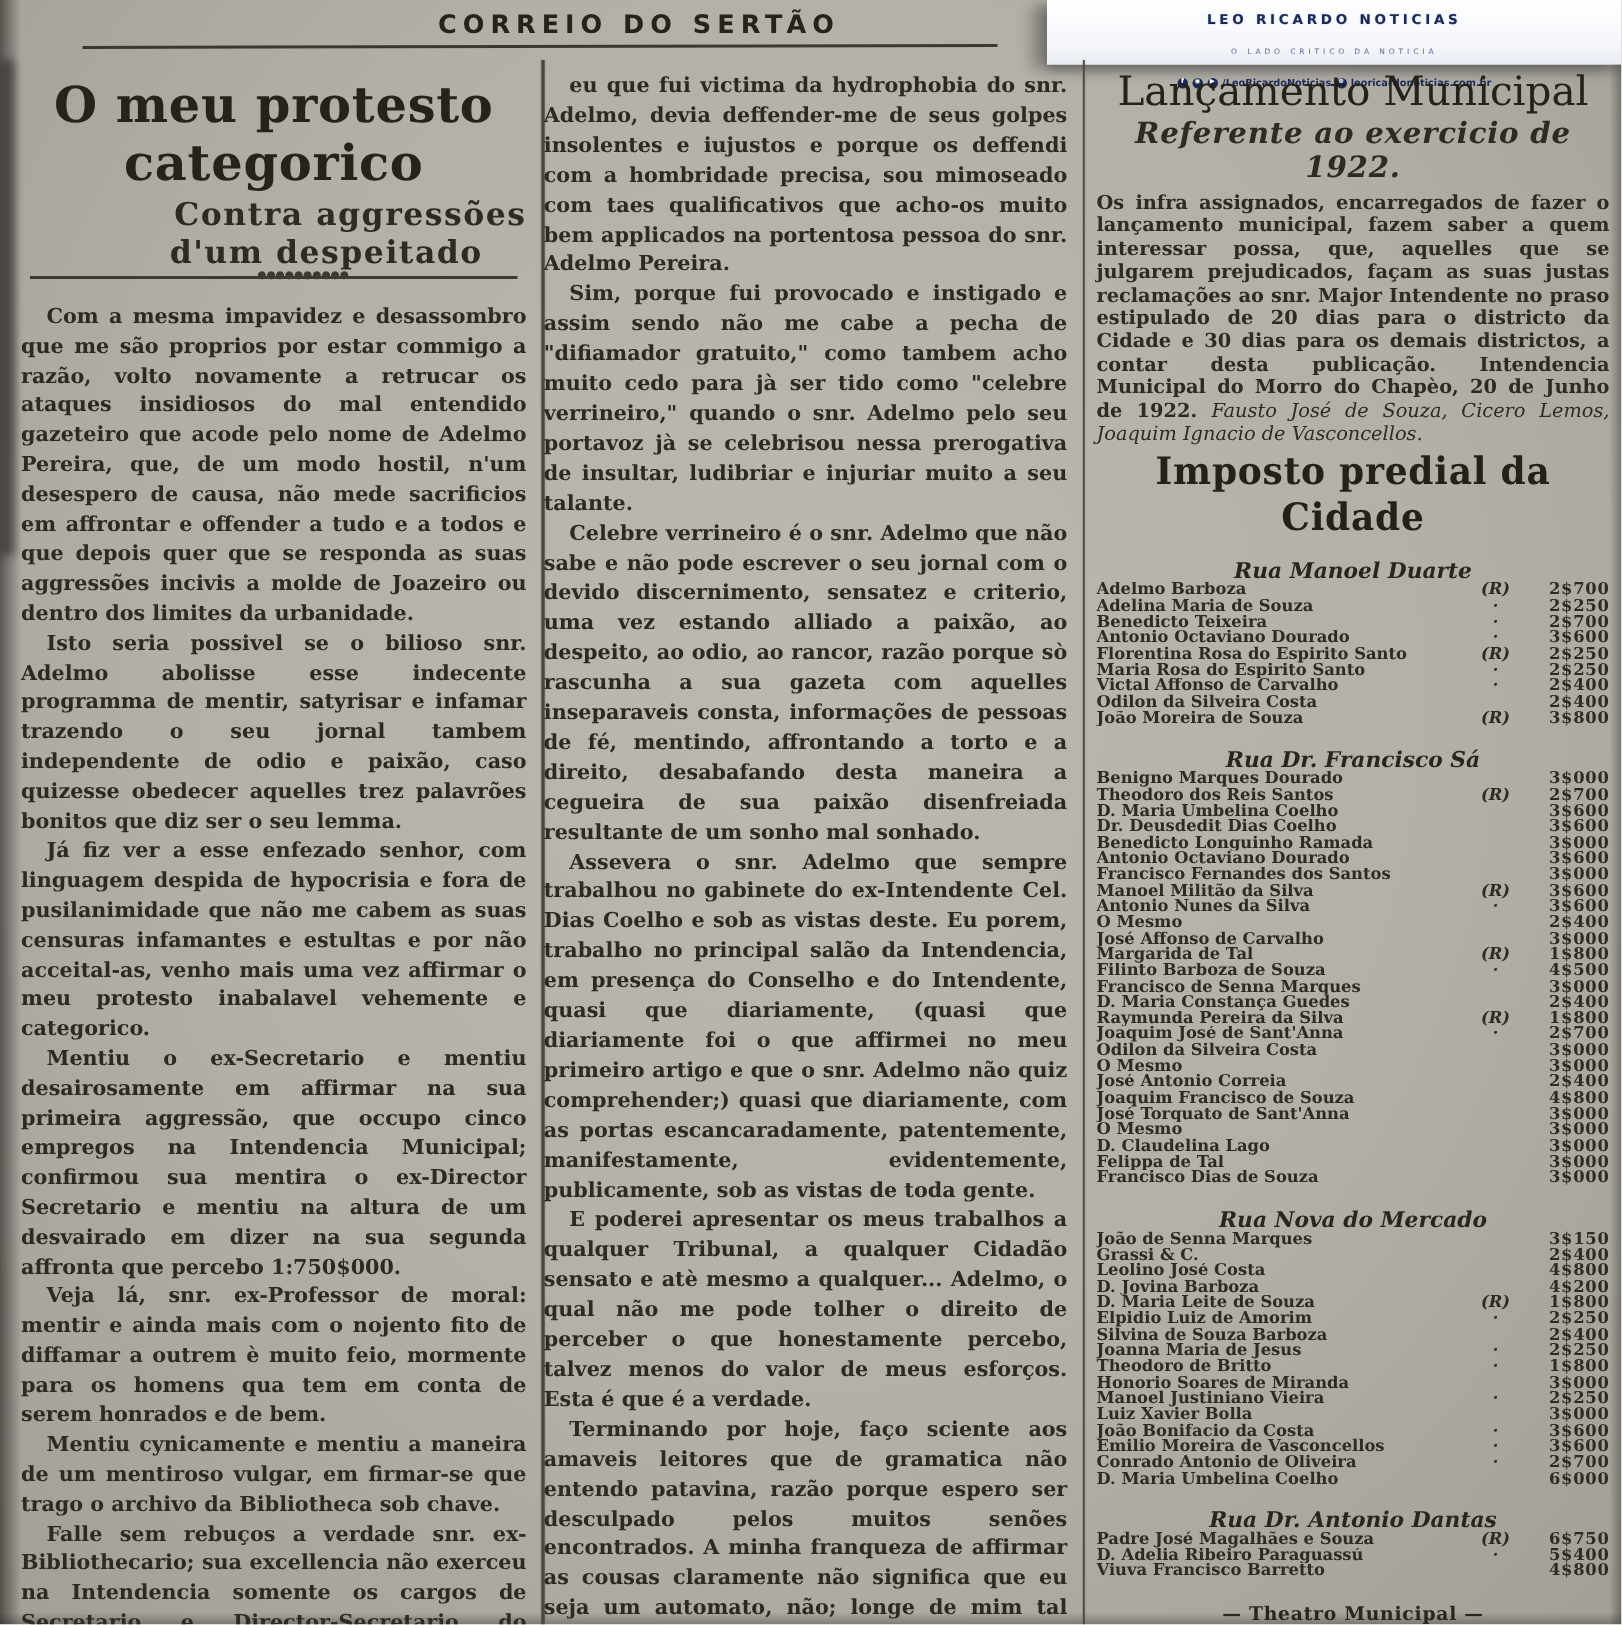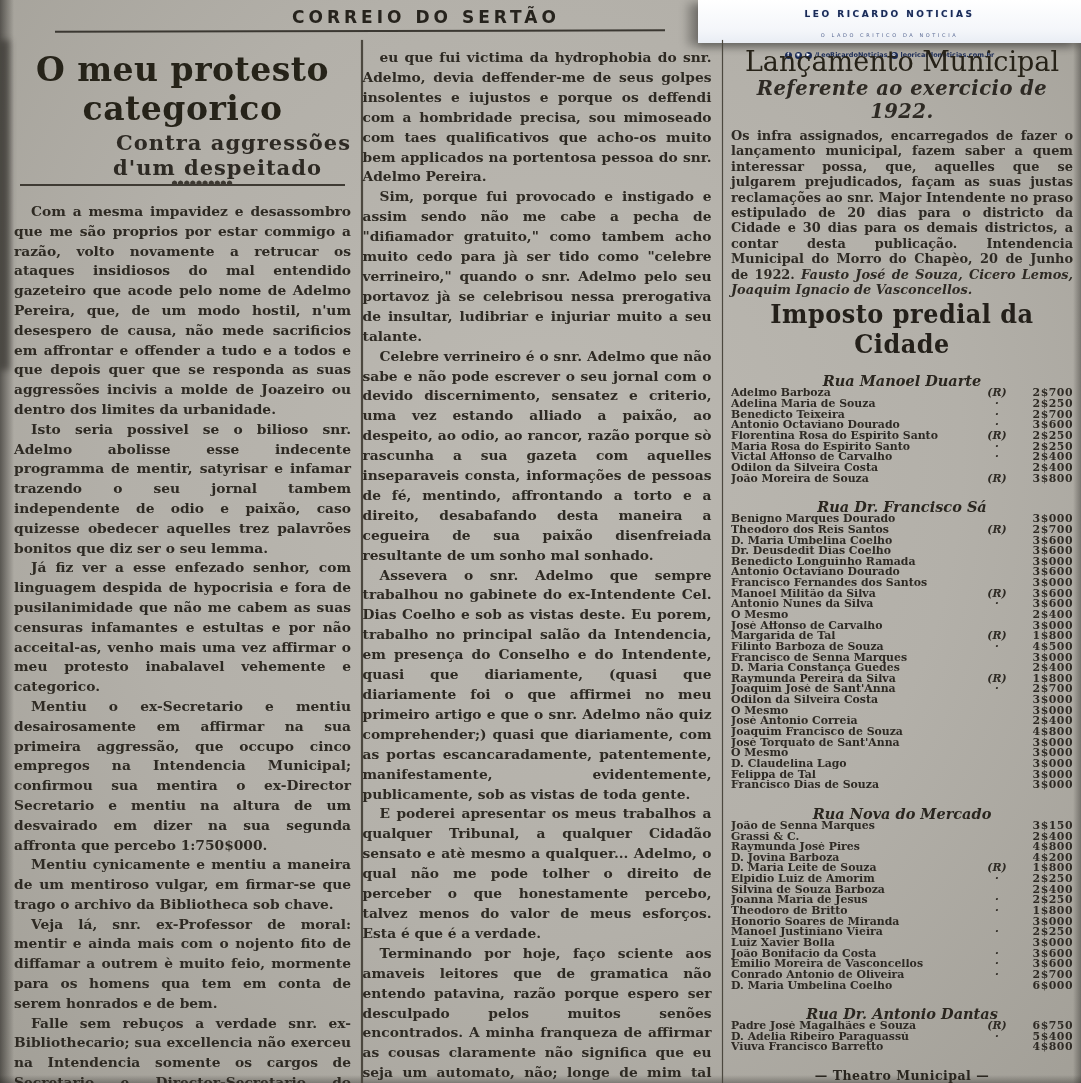--- a/index.html
+++ b/index.html
@@ -115,7 +115,7 @@
     margin:5px 0 0 0;text-align:justify;
     font-size:12.9px;line-height:15.4px;font-weight:700;
   }
-  .mun-intro i{font-weight:700;}
+  .mun-intro i{font-weight:400;}
   .list-title{
     margin:3px 0 1px 0;text-align:center;
     font-size:24px;font-weight:900;letter-spacing:.5px;color:#24201a;

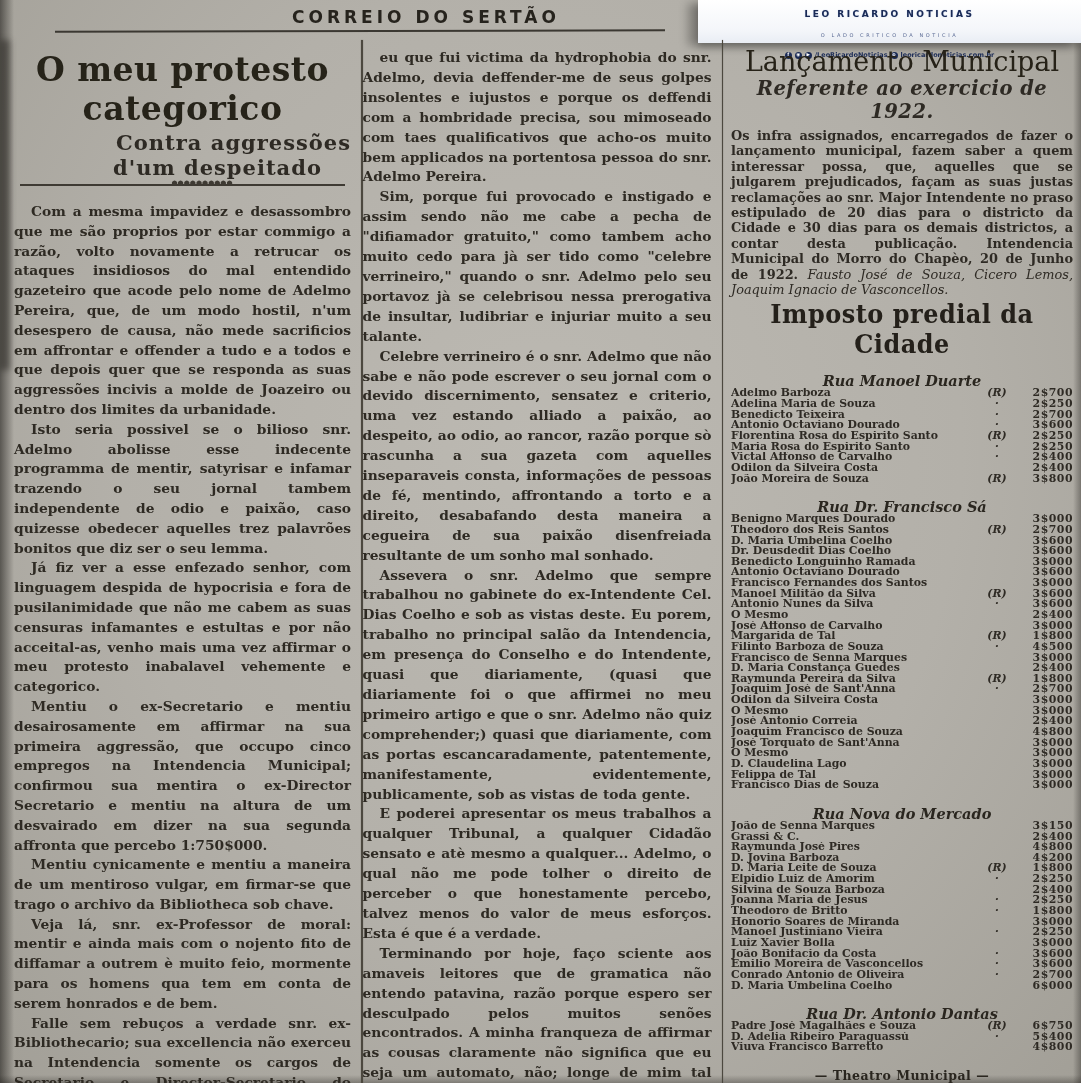--- a/index.html
+++ b/index.html
@@ -400,7 +400,7 @@
             <span class="tvalue">2$400</span>
           </div>
           <div class="tax-row">
-            <span class="tname">Raymunda José Pires</span>
+            <span class="tname">Leolino José Costa</span>
             <span class="tmark"></span>
             <span class="tvalue">4$800</span>
           </div>

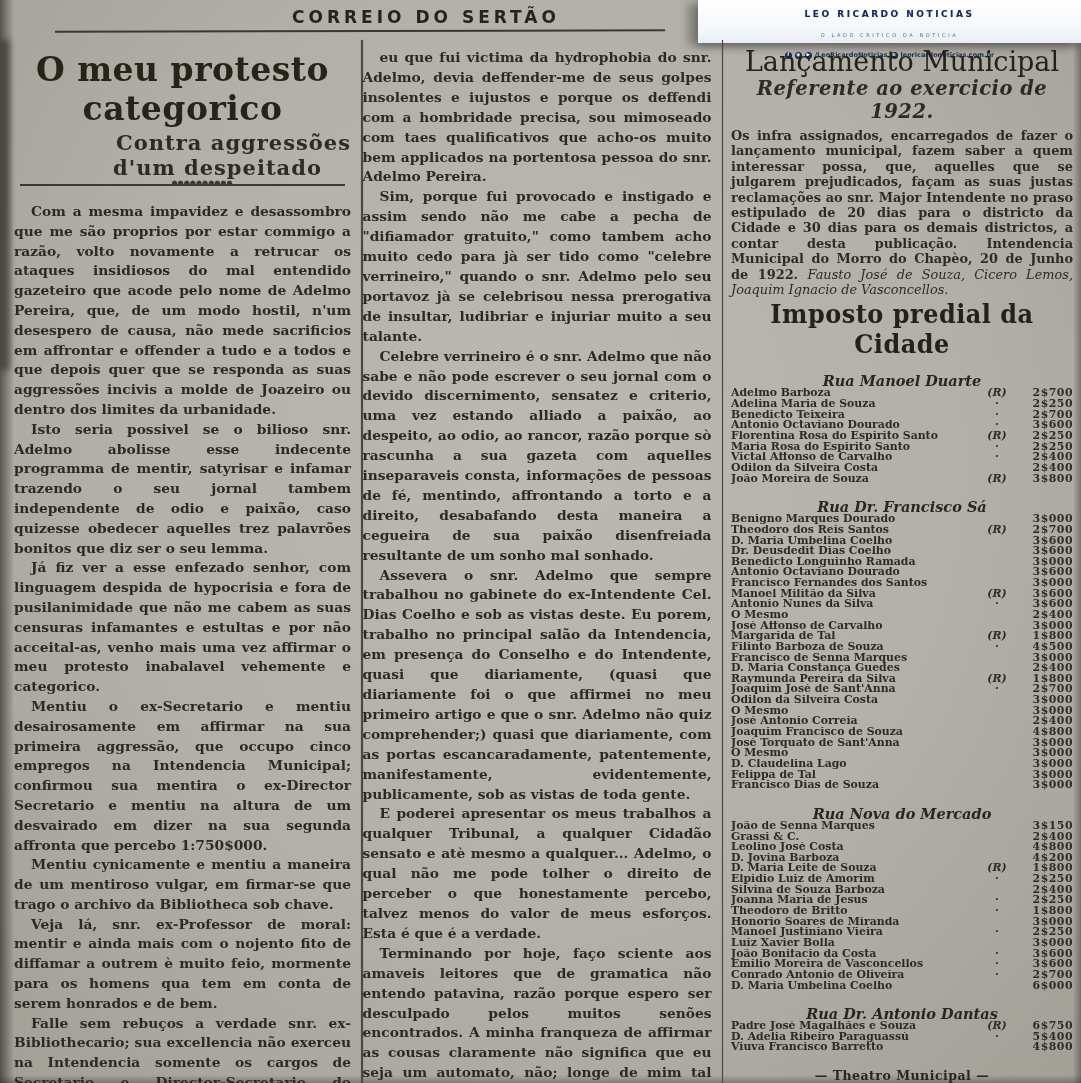--- a/index.html
+++ b/index.html
@@ -180,8 +180,8 @@
           <p class="para">Isto seria possivel se o bilioso snr. Adelmo abolisse esse indecente programma de mentir, satyrisar e infamar trazendo o seu jornal tambem independente de odio e paixão, caso quizesse obedecer aquelles trez palavrões bonitos que diz ser o seu lemma.</p>
           <p class="para">Já fiz ver a esse enfezado senhor, com linguagem despida de hypocrisia e fora de pusilanimidade que não me cabem as suas censuras infamantes e estultas e por não acceital-as, venho mais uma vez affirmar o meu protesto inabalavel vehemente e categorico.</p>
           <p class="para">Mentiu o ex-Secretario e mentiu desairosamente em affirmar na sua primeira aggressão, que occupo cinco empregos na Intendencia Municipal; confirmou sua mentira o ex-Director Secretario e mentiu na altura de um desvairado em dizer na sua segunda affronta que percebo 1:750$000.</p>
+          <p class="para">Veja lá, snr. ex-Professor de moral: mentir e ainda mais com o nojento fito de diffamar a outrem è muito feio, mormente para os homens qua tem em conta de serem honrados e de bem.</p>
           <p class="para">Mentiu cynicamente e mentiu a maneira de um mentiroso vulgar, em firmar-se que trago o archivo da Bibliotheca sob chave.</p>
-          <p class="para">Veja lá, snr. ex-Professor de moral: mentir e ainda mais com o nojento fito de diffamar a outrem è muito feio, mormente para os homens qua tem em conta de serem honrados e de bem.</p>
           <p class="para">Falle sem rebuços a verdade snr. ex-Bibliothecario; sua excellencia não exerceu na Intendencia somente os cargos de Secretario e Director-Secretario do Conselho. Lembrai-vos que "a verdade nùa e simples vale mais do que a mentira ornada das mais bellas flores."</p>
         </div>
     </div>

